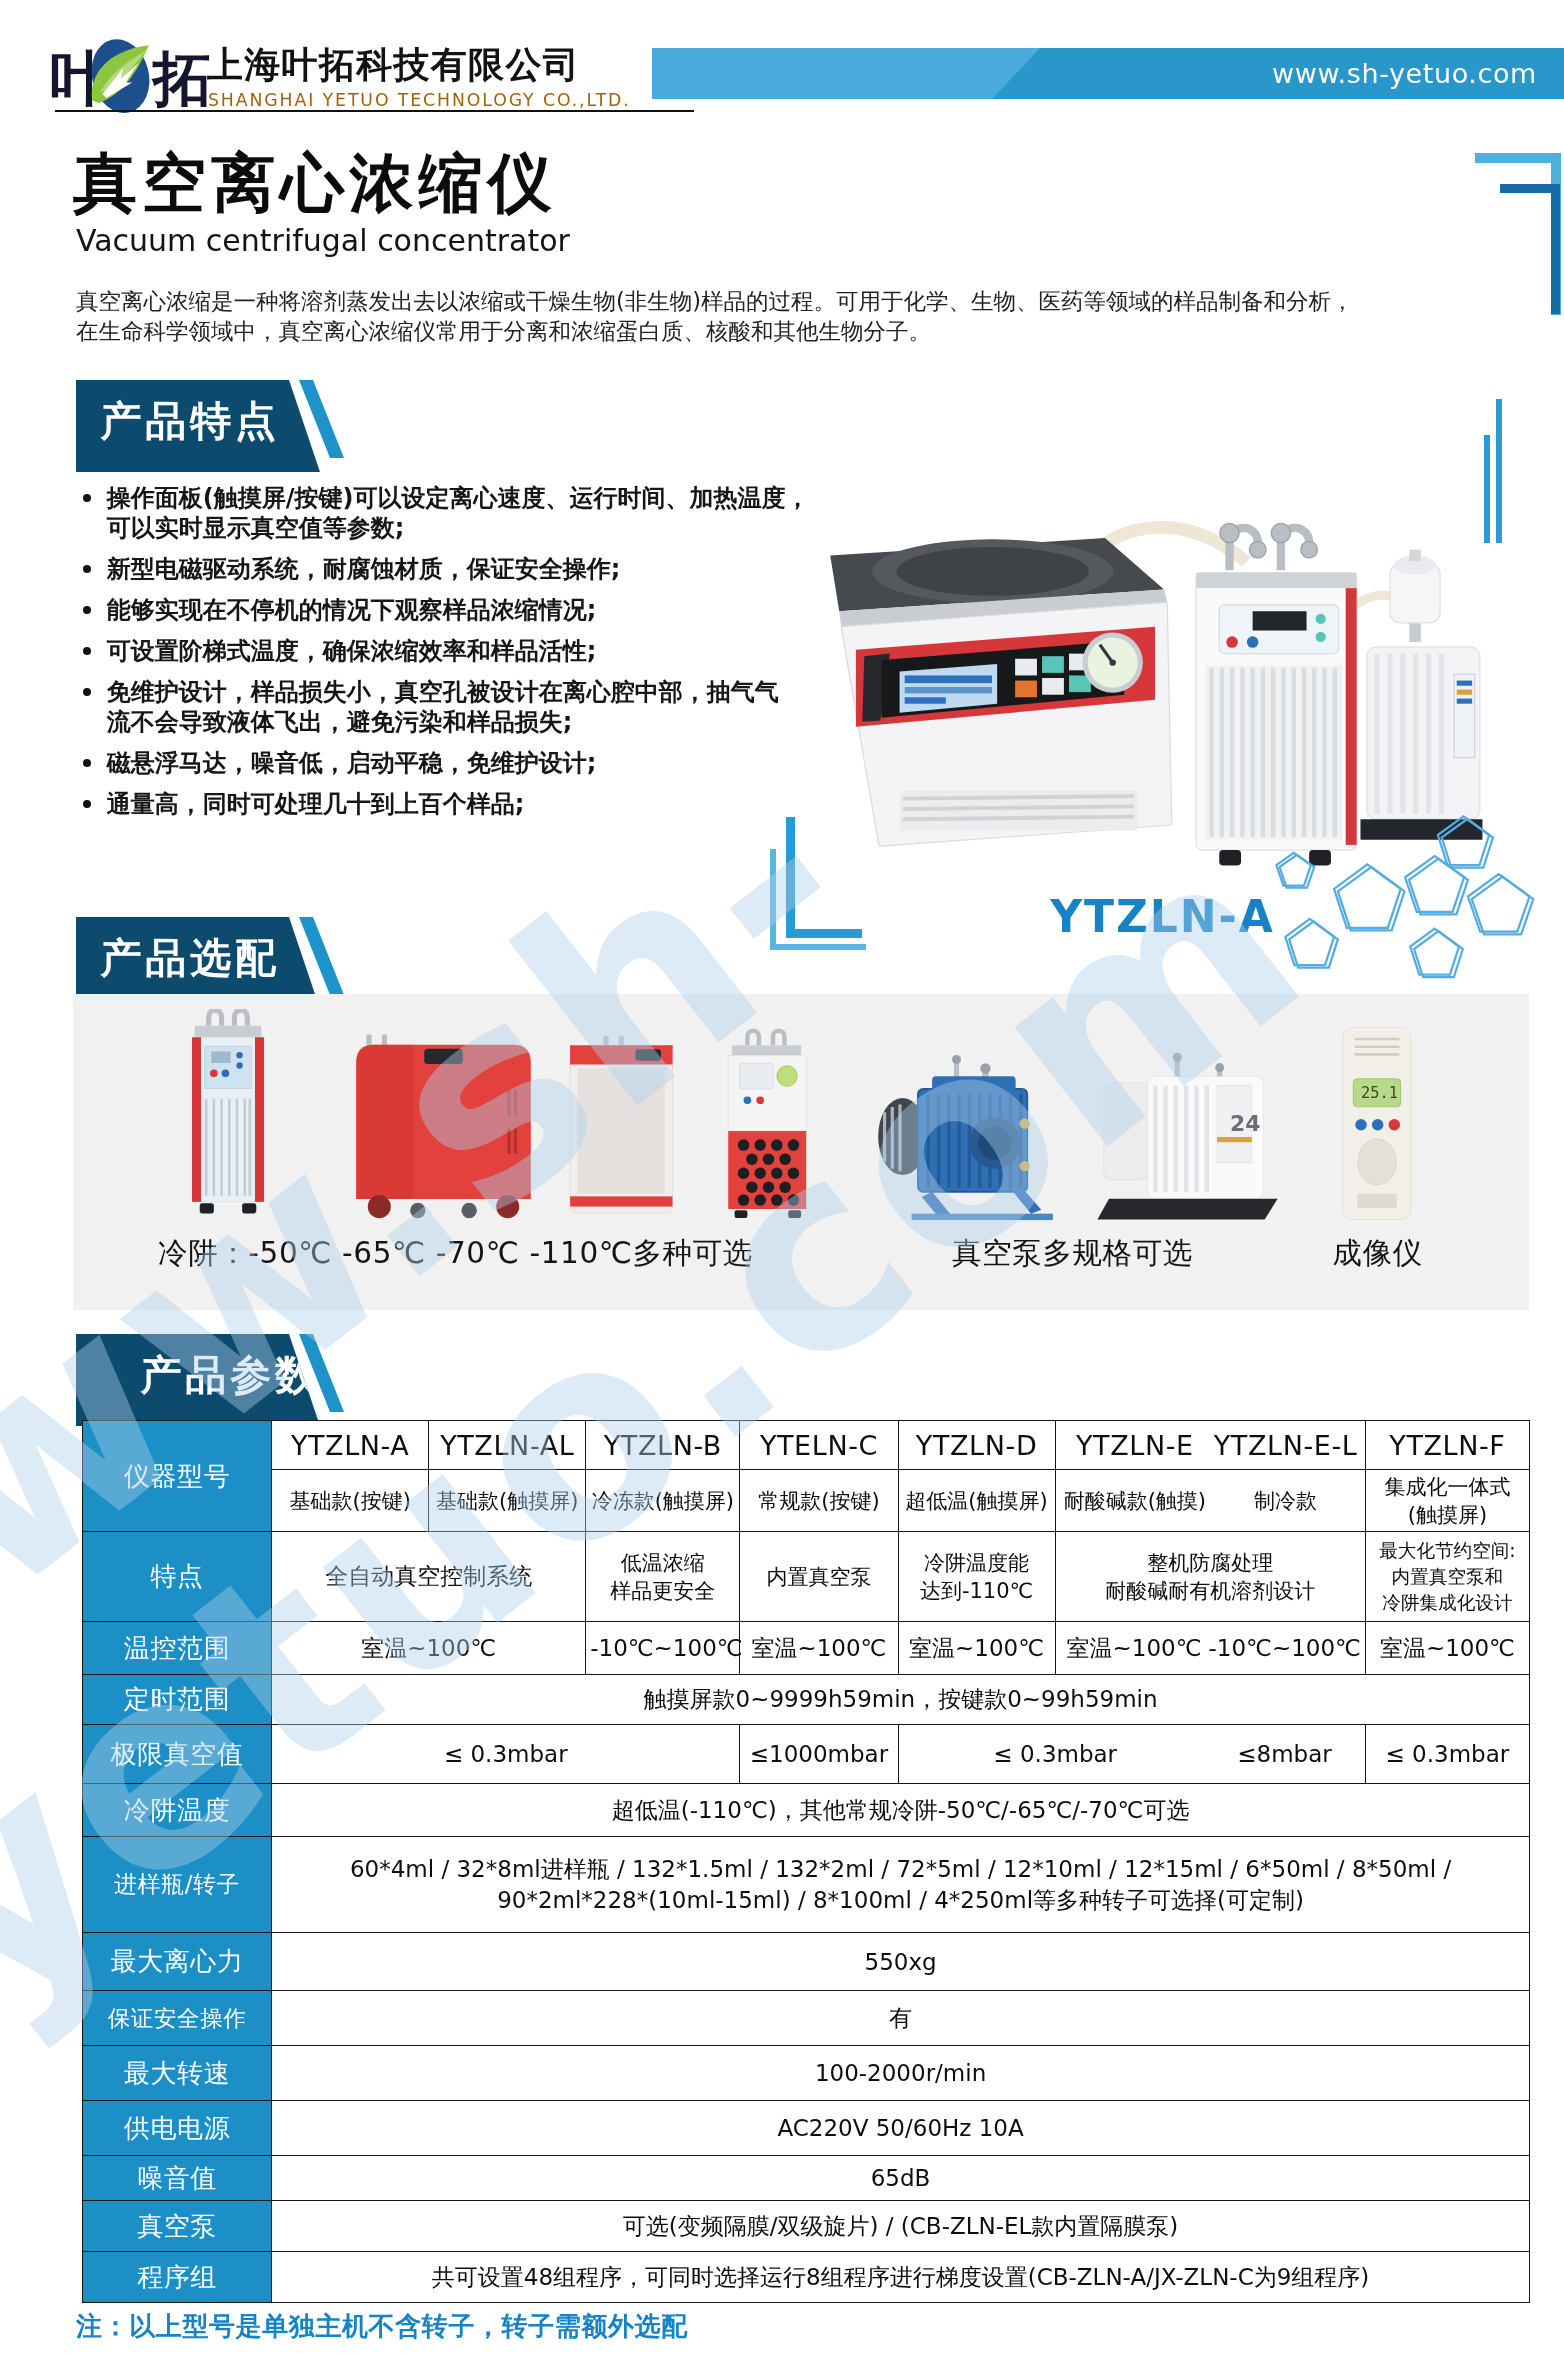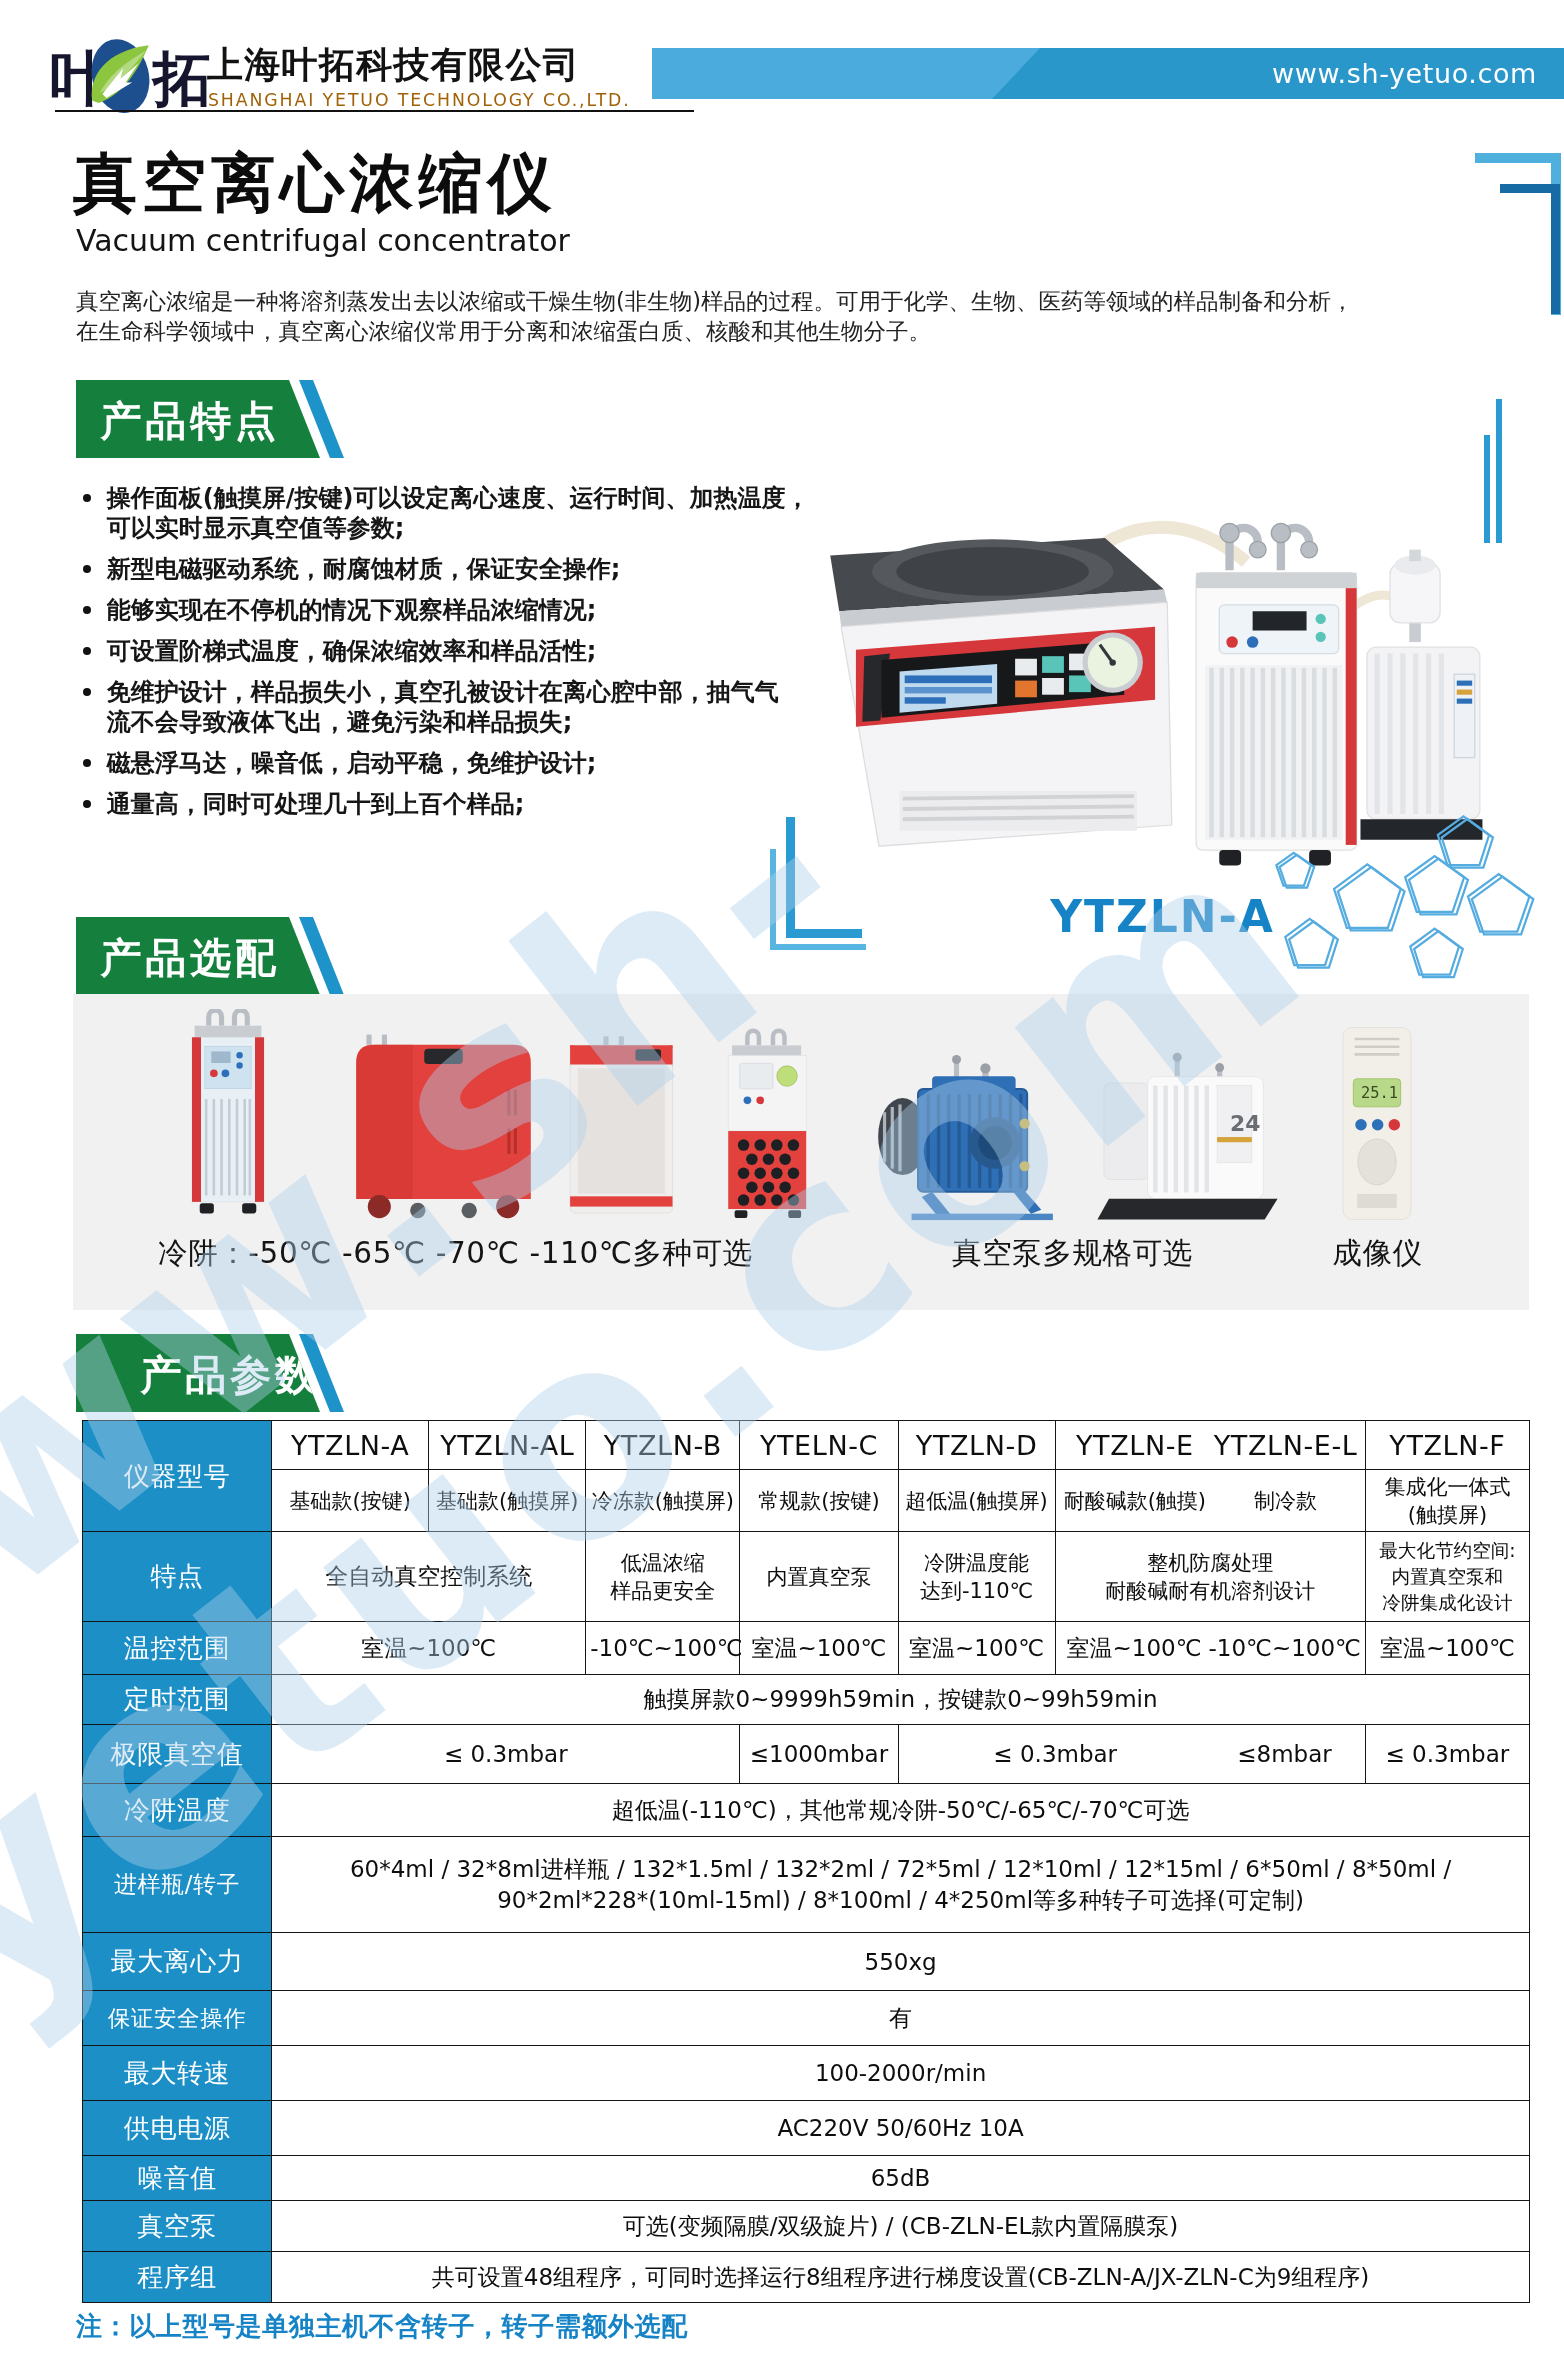--- a/index.html
+++ b/index.html
@@ -28,7 +28,7 @@
          white-space:pre-line;}
 
   
-  .sec-banner{position:absolute;width:244px;height:78px;background:#15803d;
+  .sec-banner{position:absolute;width:244px;height:92px;background:#0c4a6e;
               clip-path:polygon(0 0,213px 0,244px 100%,0 100%);}
   .sec-banner span{display:block;padding:14px 0 0 24.4px;font-size:41px;font-weight:bold;color:#fff;letter-spacing:3.9px;}
   .sec-stripe{position:absolute;width:46px;height:78px;

